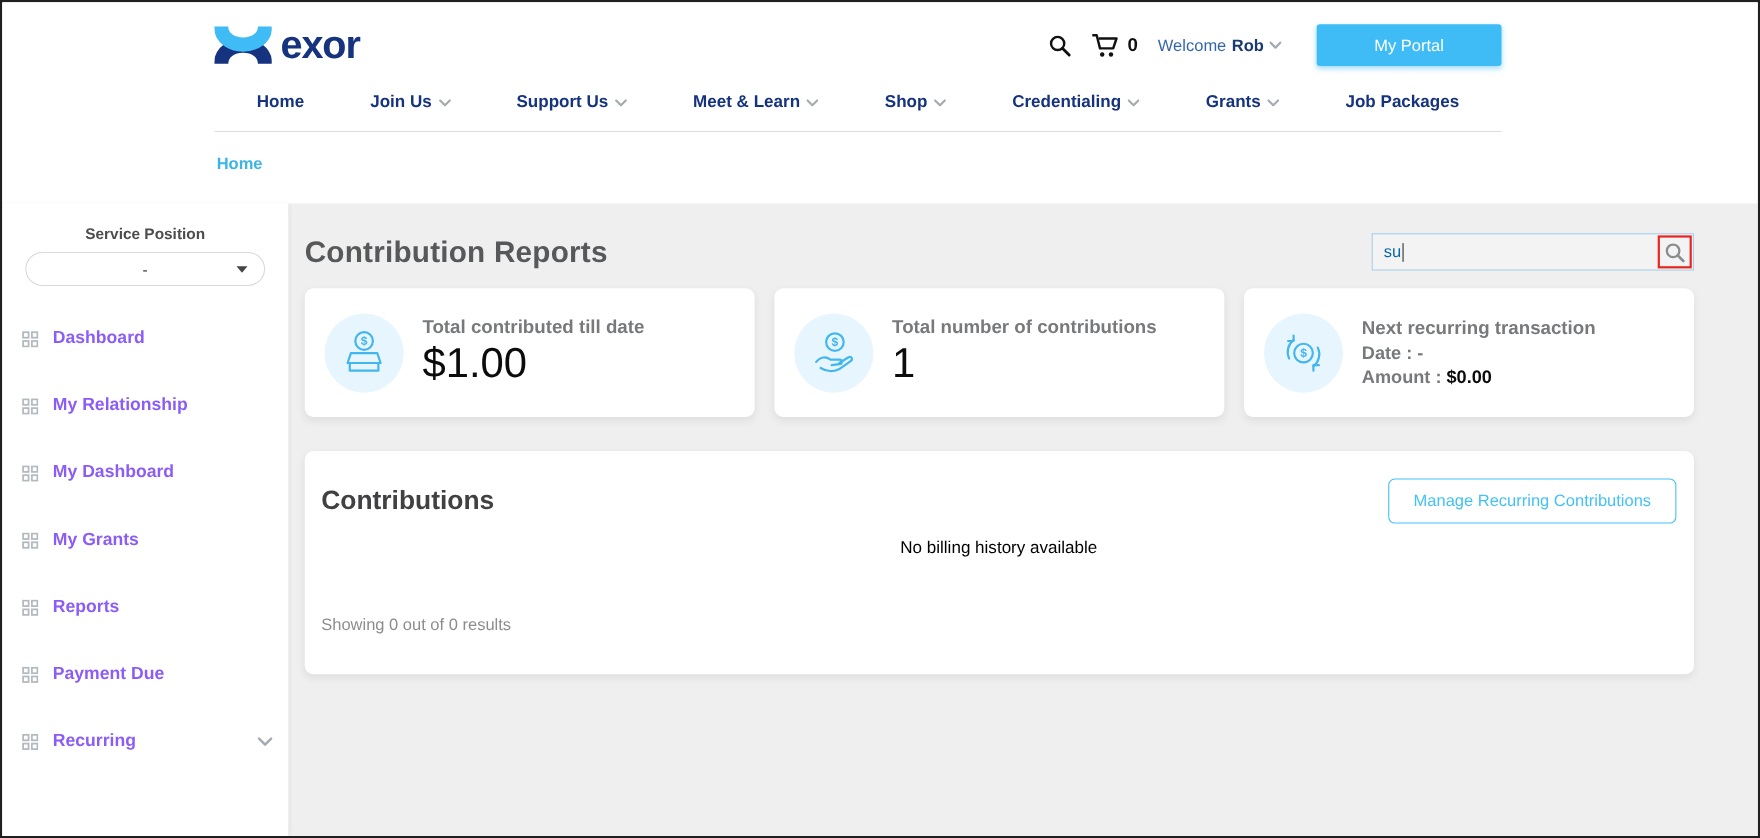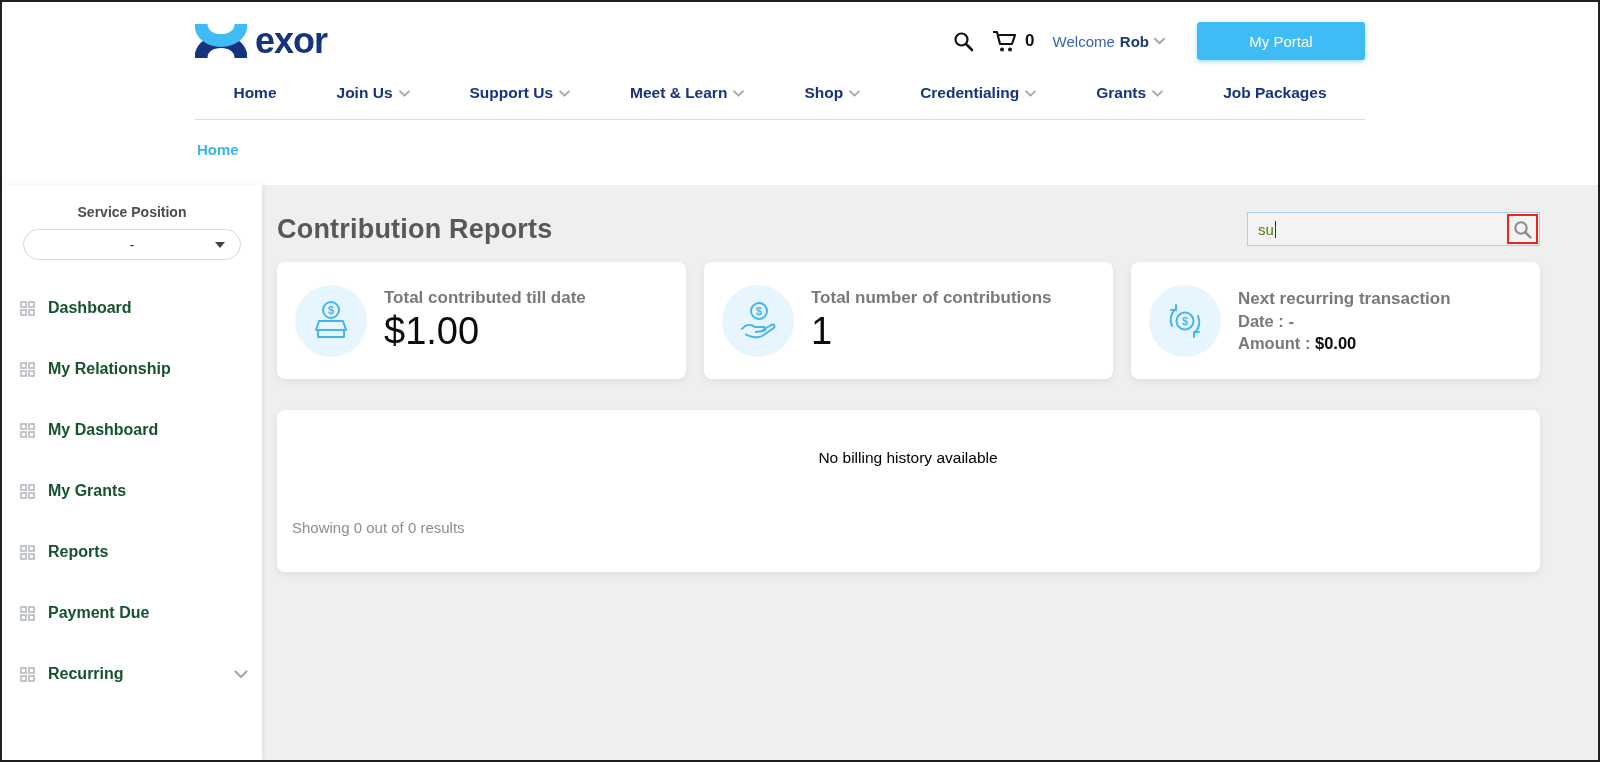--- a/index.html
+++ b/index.html
@@ -47,7 +47,7 @@
   .title-row { display:flex; align-items:center; justify-content:space-between; }
   .page-title { font-size:27px; font-weight:bold; color:#57585a; letter-spacing:.2px; }
   .search-box { width:293px; height:34px; background:#f3f3f4; border:1px solid #a9cfe9; display:flex; align-items:center; }
-  .search-text { flex:1; padding-left:10px; font-size:15px; color:#4d7c0f; display:flex; align-items:flex-end; }
+  .search-text { flex:1; padding-left:10px; font-size:15px; color:#0369a1; display:flex; align-items:flex-end; }
   .caret-bar { display:inline-block; width:1px; height:17px; background:#333; margin-left:1px; }
   .search-btn { width:31px; height:30px; margin-right:1px; background:transparent; border:2px solid #e8251f;
     display:flex; align-items:center; justify-content:center; cursor:pointer; }

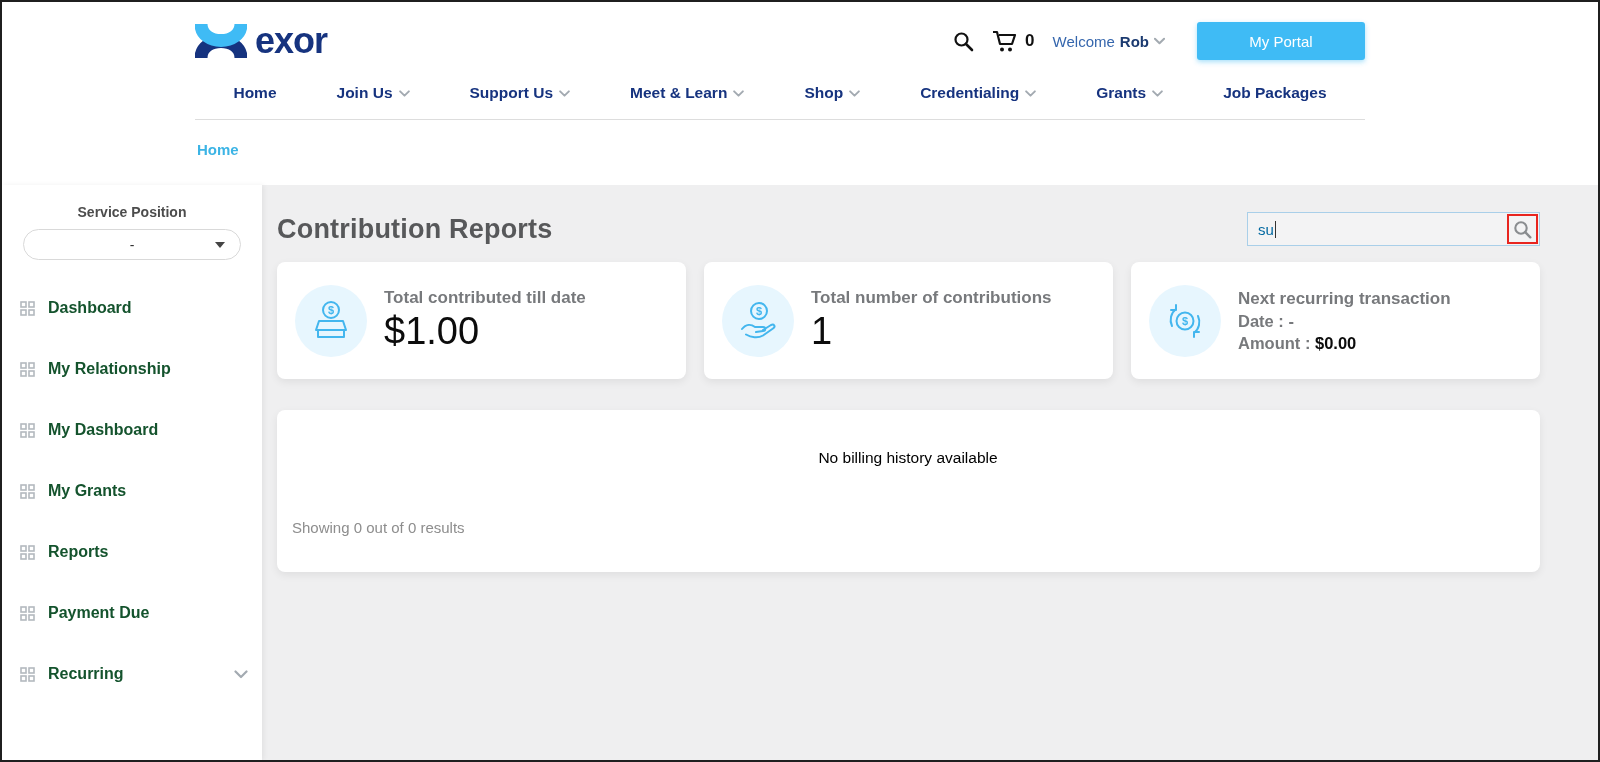--- a/index.html
+++ b/index.html
@@ -38,7 +38,7 @@
   .sp-caret { position:absolute; right:15px; top:12px; width:0; height:0; border-left:5px solid transparent; border-right:5px solid transparent; border-top:6px solid #444; }
   .menu { margin-top:33px; }
   .menu-item { display:flex; align-items:center; gap:13px; padding:0 14px 0 18px; height:30px; margin-bottom:31px; cursor:pointer; }
-  .menu-item .label { font-size:16px; font-weight:bold; color:#14532d; flex:1; }
+  .menu-item .label { font-size:16px; font-weight:bold; color:#8b5cf6; flex:1; }
   .grid-ico rect { fill:none; stroke:#b3b9bf; stroke-width:1.6; }
   .chev path { fill:none; stroke:#a3aab1; stroke-width:2.2; stroke-linecap:round; stroke-linejoin:round; }
 

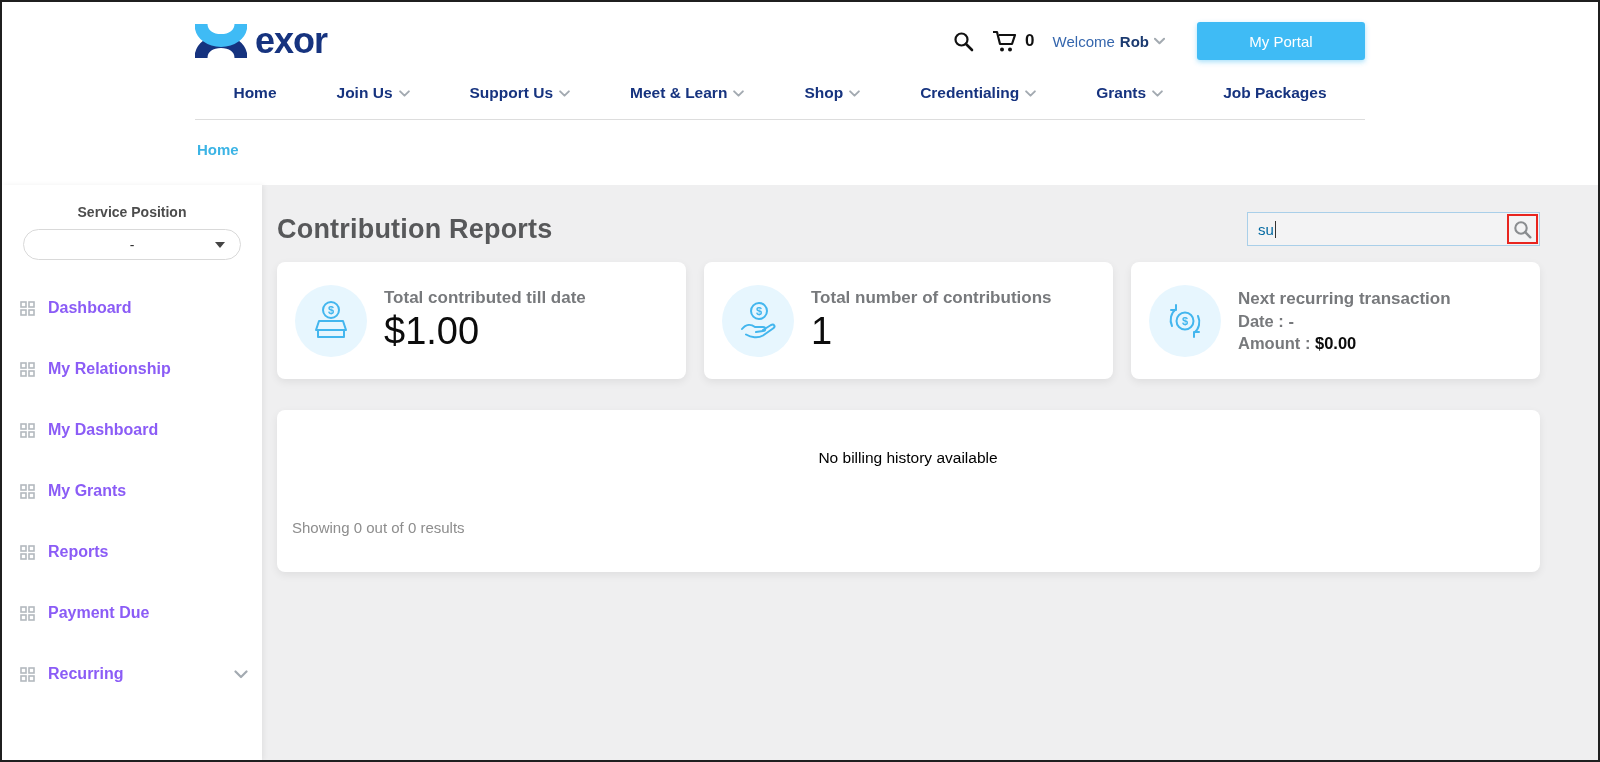--- a/index.html
+++ b/index.html
@@ -311,6 +311,10 @@
       </div>
 
       <section class="panel">
+        <div class="panel-head">
+          <h2 class="panel-title">Contributions</h2>
+          <button class="manage-btn">Manage Recurring Contributions</button>
+        </div>
         <div class="empty-msg">No billing history available</div>
         <div class="results">Showing 0 out of 0 results</div>
       </section>

